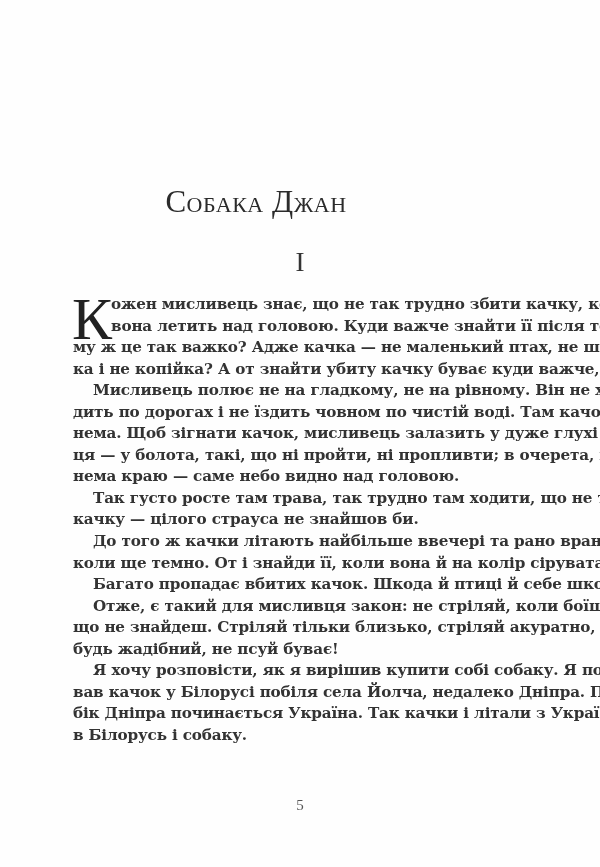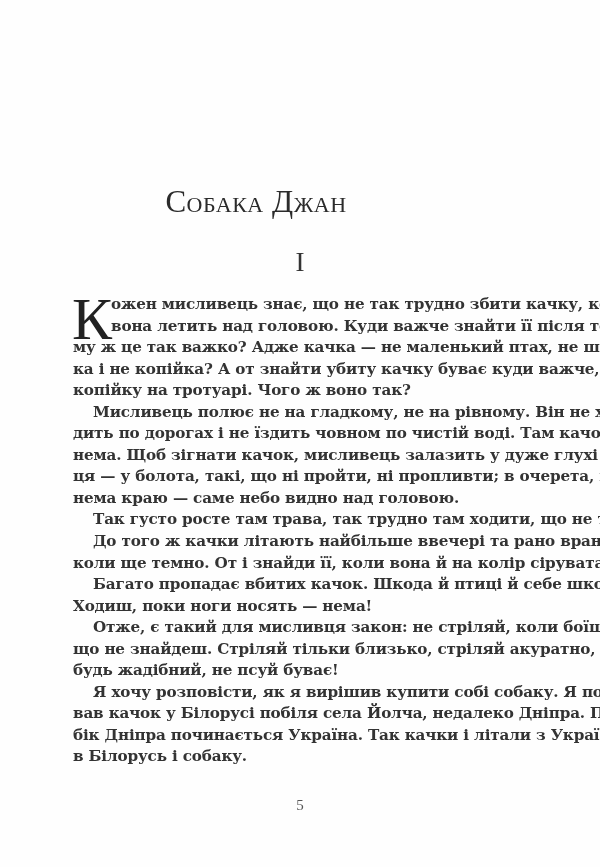--- a/index.html
+++ b/index.html
@@ -53,7 +53,6 @@
         <span class="line dropcap-indent">вона летить над головою. Куди важче знайти її після того. Чо-</span>
         <span class="line">му ж це так важко? Адже качка — не маленький птах, не шпиль-</span>
         <span class="line">ка і не копійка? А от знайти убиту качку буває куди важче, ніж</span>
-        <span class="line last">копійку на тротуарі. Чого ж воно так?</span>
         <span class="line indent">Мисливець полює не на гладкому, не на рівному. Він не хо-</span>
         <span class="line">дить по дорогах і не їздить човном по чистій воді. Там качок</span>
         <span class="line">нема. Щоб зігнати качок, мисливець залазить у дуже глухі міс-</span>

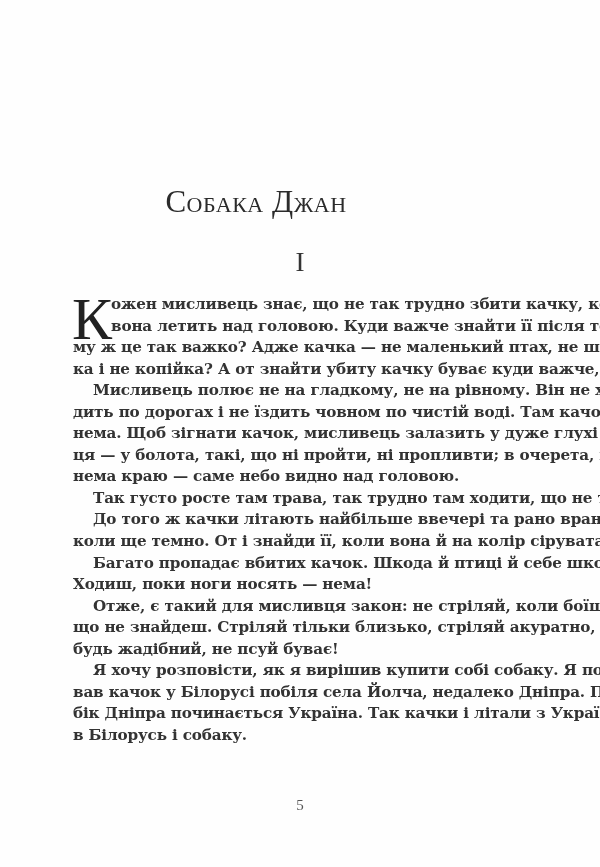--- a/index.html
+++ b/index.html
@@ -59,6 +59,7 @@
         <span class="line">ця — у болота, такі, що ні пройти, ні пропливти; в очерета, що їм</span>
         <span class="line last">нема краю — саме небо видно над головою.</span>
         <span class="line indent">Так густо росте там трава, так трудно там ходити, що не то</span>
+        <span class="line last">качку — цілого страуса не знайшов би.</span>
         <span class="line indent">До того ж качки літають найбільше ввечері та рано вранці,</span>
         <span class="line">коли ще темно. От і знайди її, коли вона й на колір сірувата й</span>
         <span class="line indent">Багато пропадає вбитих качок. Шкода й птиці й себе шкода...</span>

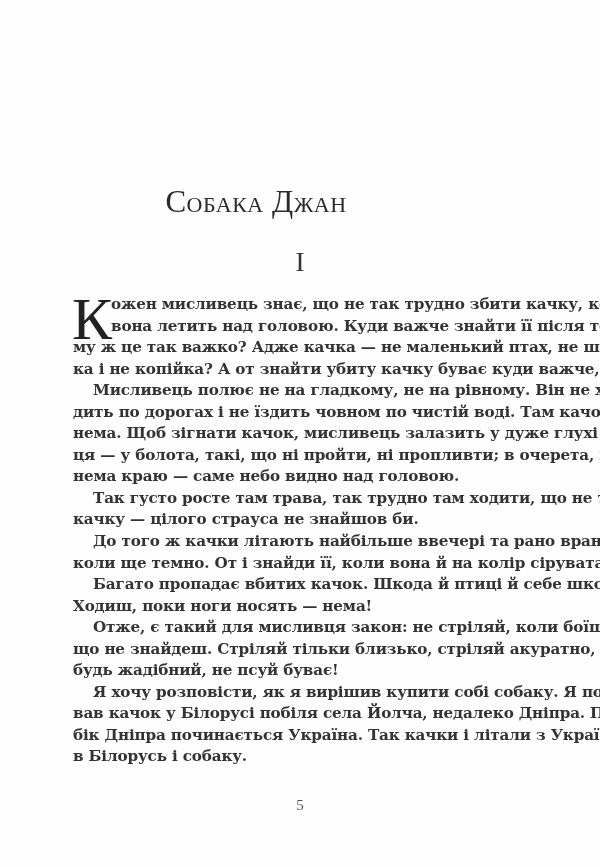--- a/index.html
+++ b/index.html
@@ -63,7 +63,6 @@
         <span class="line indent">До того ж качки літають найбільше ввечері та рано вранці,</span>
         <span class="line">коли ще темно. От і знайди її, коли вона й на колір сірувата й</span>
         <span class="line indent">Багато пропадає вбитих качок. Шкода й птиці й себе шкода...</span>
-        <span class="line last">Ходиш, поки ноги носять — нема!</span>
         <span class="line indent">Отже, є такий для мисливця закон: не стріляй, коли боїшся,</span>
         <span class="line">що не знайдеш. Стріляй тільки близько, стріляй акуратно, не</span>
         <span class="line last">будь жадібний, не псуй буває!</span>

